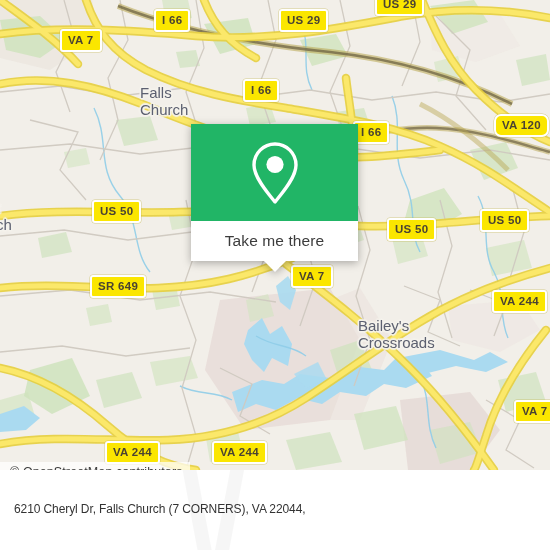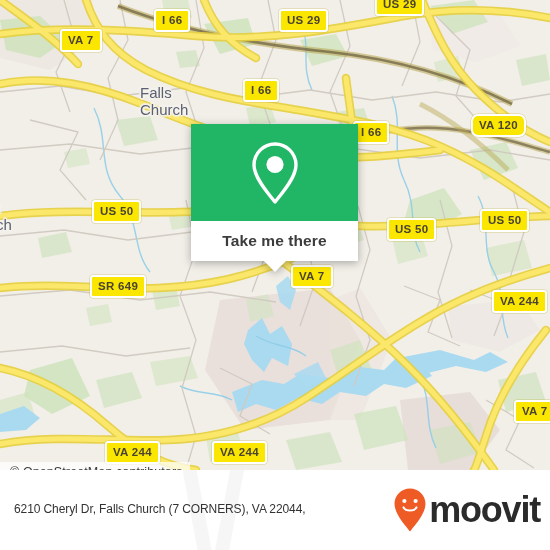--- a/index.html
+++ b/index.html
@@ -307,7 +307,7 @@
     <div class="shield" style="left:60px; top:29px;">VA 7</div>
     <div class="shield" style="left:243px; top:79px;">I 66</div>
     <div class="shield" style="left:353px; top:121px;">I 66</div>
-    <div class="shield" style="left:471px; top:114px;border-radius:7px;">VA 120</div>
+    <div class="shield" style="left:494px; top:114px;border-radius:7px;">VA 120</div>
     <div class="shield" style="left:92px; top:200px;">US 50</div>
     <div class="shield" style="left:387px; top:218px;">US 50</div>
     <div class="shield" style="left:480px; top:209px;">US 50</div>

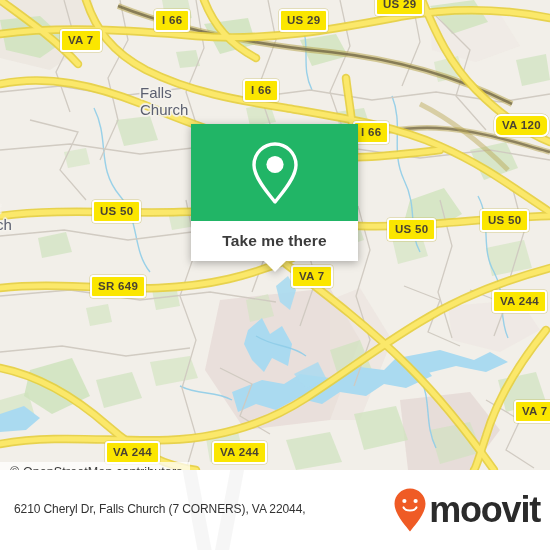--- a/index.html
+++ b/index.html
@@ -78,7 +78,6 @@
     width: 167px;
     z-index: 60;
     filter: drop-shadow(0 2px 4px rgba(0,0,0,0.30));
-    font-weight: bold;
   }
   #callout-top {
     height: 97px;

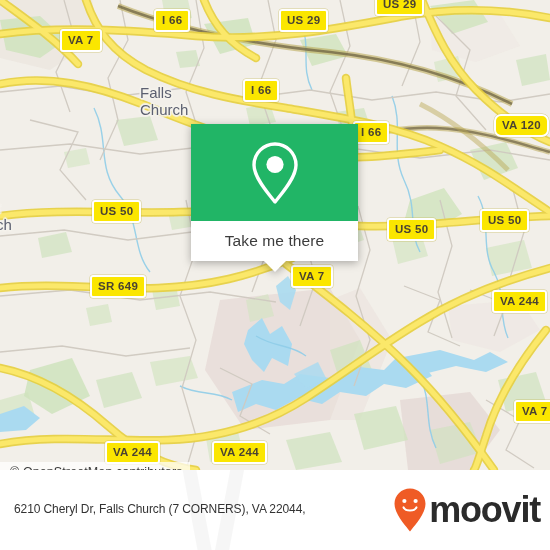--- a/index.html
+++ b/index.html
@@ -297,6 +297,8 @@
 
     <div class="place" style="left:140px; top:85px; width:70px;">Falls
 Church</div>
+    <div class="place" style="left:358px; top:318px; width:120px;">Bailey's
+Crossroads</div>
     <div class="place" style="left:-4px; top:200px; width:26px; text-align:left;">t
 ch</div>
 

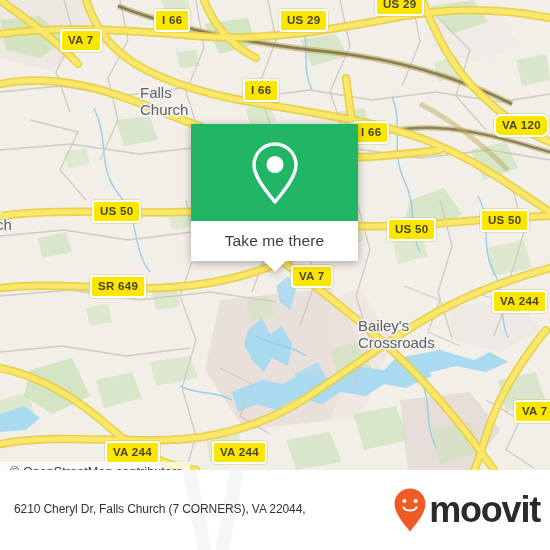--- a/index.html
+++ b/index.html
@@ -340,16 +340,6 @@
     <div id="footer-text" style="position:relative; z-index:2;">
       <div>6210 Cheryl Dr, Falls Church (7 CORNERS), VA 22044,</div>
     </div>
-    <div id="brand" style="position:relative; z-index:2;">
-      <svg width="36" height="46" viewBox="0 0 36 46">
-        <path d="M18 1.5 C26.5 1.5, 33.5 8.3, 33.5 16.8 C33.5 27.5, 21.5 39.5, 18 44.5
-                 C14.5 39.5, 2.5 27.5, 2.5 16.8 C2.5 8.3, 9.5 1.5, 18 1.5 Z" fill="#ef5b25"></path>
-        <circle cx="12.4" cy="14" r="2.1" fill="#ffffff"></circle>
-        <circle cx="23.6" cy="14" r="2.1" fill="#ffffff"></circle>
-        <path d="M11.6 20.4 C13.8 24.6, 22.2 24.6, 24.4 20.4" fill="none" stroke="#ffffff" stroke-width="2.1" stroke-linecap="round"></path>
-      </svg>
-      <span id="brand-word">moovit</span>
-    </div>
   </div>
 
 </div>

